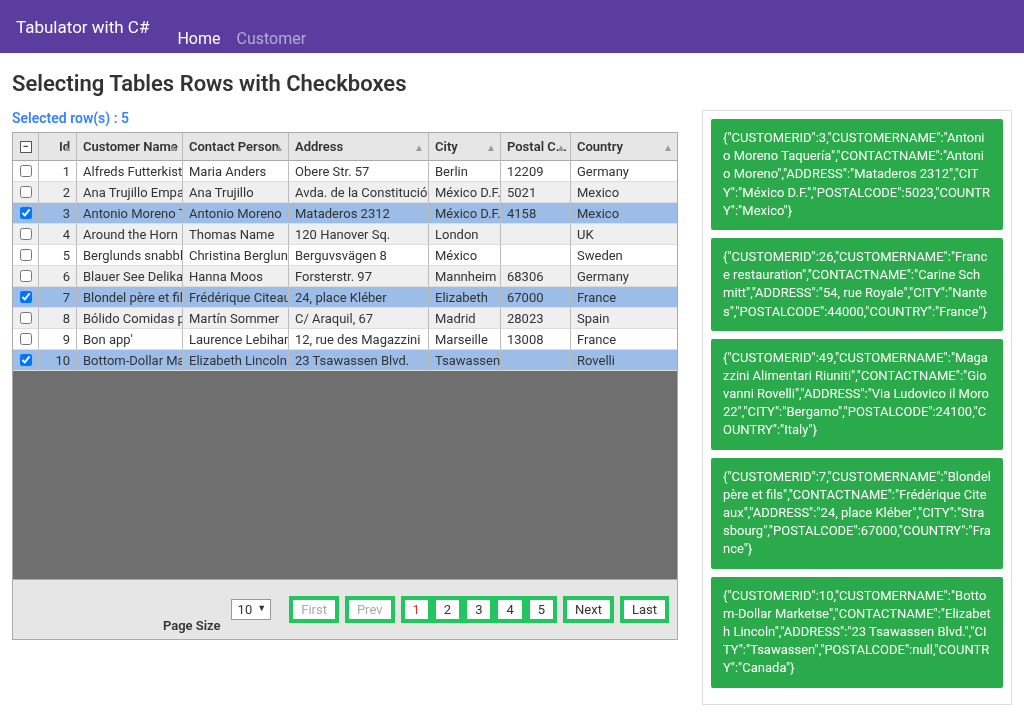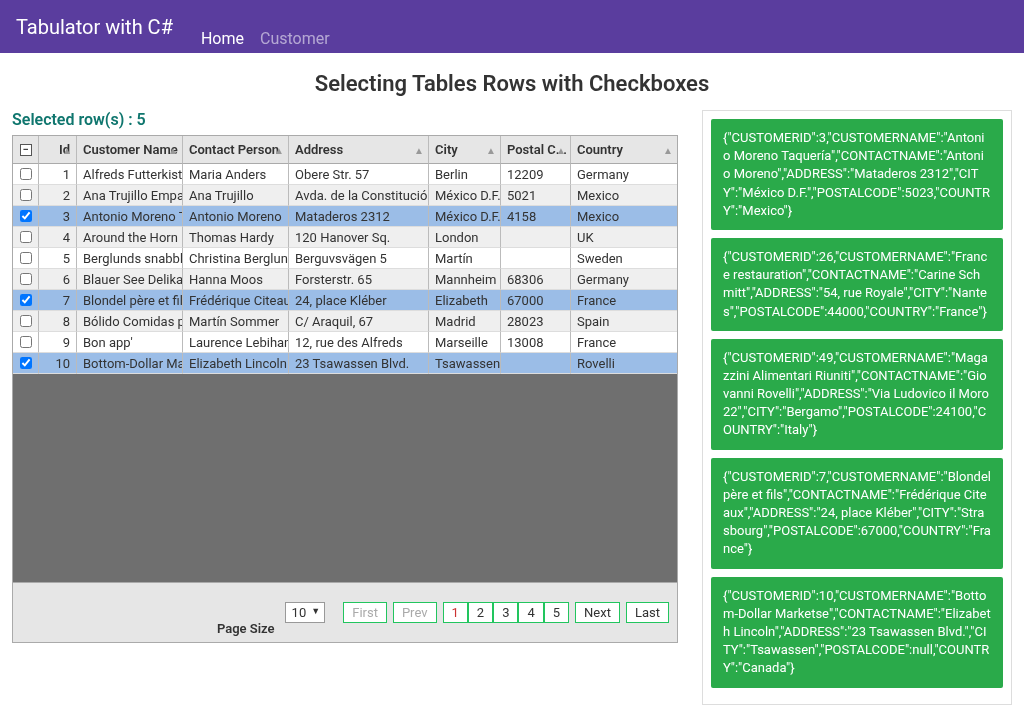--- a/index.html
+++ b/index.html
@@ -5,7 +5,7 @@
   * { box-sizing: border-box; margin: 0; padding: 0; }
   body { font-family: -apple-system, BlinkMacSystemFont, "Segoe UI", Roboto, sans-serif; font-size: 13px; color: #333; background: #fff; }
   .navbar { background: #5a3d9e; color: #fff; display: flex; align-items: center; padding: 0 16px; height: 53px; }
-  .navbar .brand { font-size: 20px; font-weight: 400; margin-right: 28px; color:#fff;}
+  .navbar .brand { font-size: 17px; font-weight: 400; margin-right: 28px; color:#fff;}
   .navbar a { color: #fff; text-decoration: none; font-size: 16px; margin-right: 16px; margin-top: 24px; }
   .navbar a.dim { color: rgba(255,255,255,0.55); }
   .page { padding: 18px 12px; }

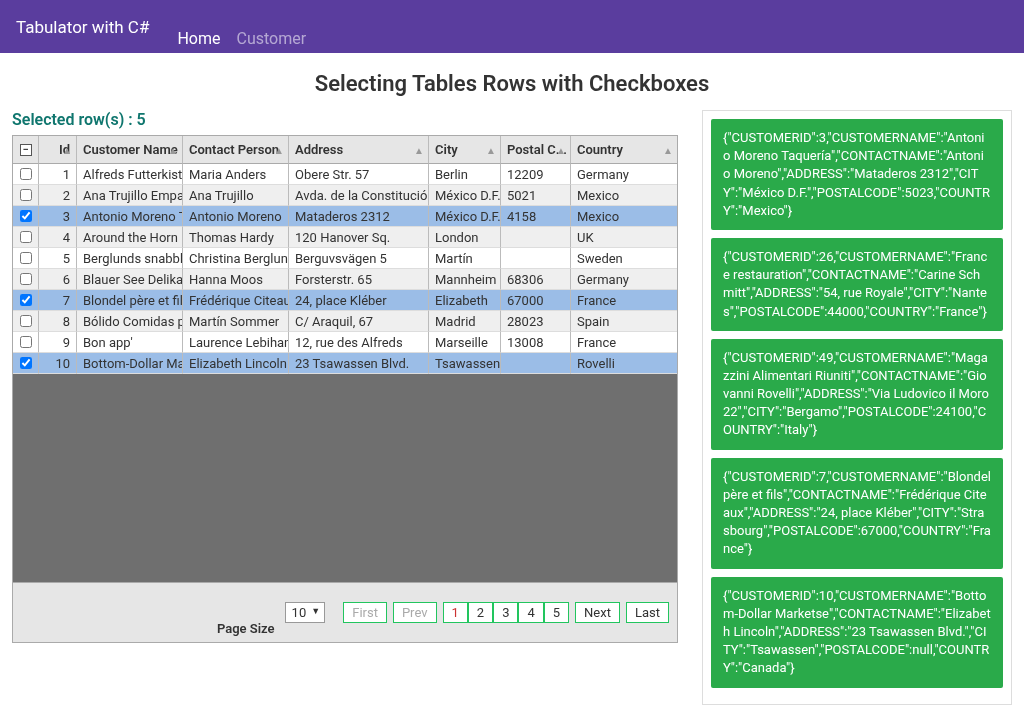--- a/index.html
+++ b/index.html
@@ -9,7 +9,7 @@
   .navbar a { color: #fff; text-decoration: none; font-size: 16px; margin-right: 16px; margin-top: 24px; }
   .navbar a.dim { color: rgba(255,255,255,0.55); }
   .page { padding: 18px 12px; }
-  h2.title { text-align: center; font-size: 22px; font-weight: 600; color: #333; margin-bottom: 14px; }
+  h2.title { text-align: left; font-size: 22px; font-weight: 600; color: #333; margin-bottom: 14px; }
   .layout { display: flex; gap: 24px; align-items:flex-start; }
   .left { flex: 1 1 auto; }
   .right { flex: 0 0 310px; border:1px solid #ddd; padding:8px; min-height:500px; }

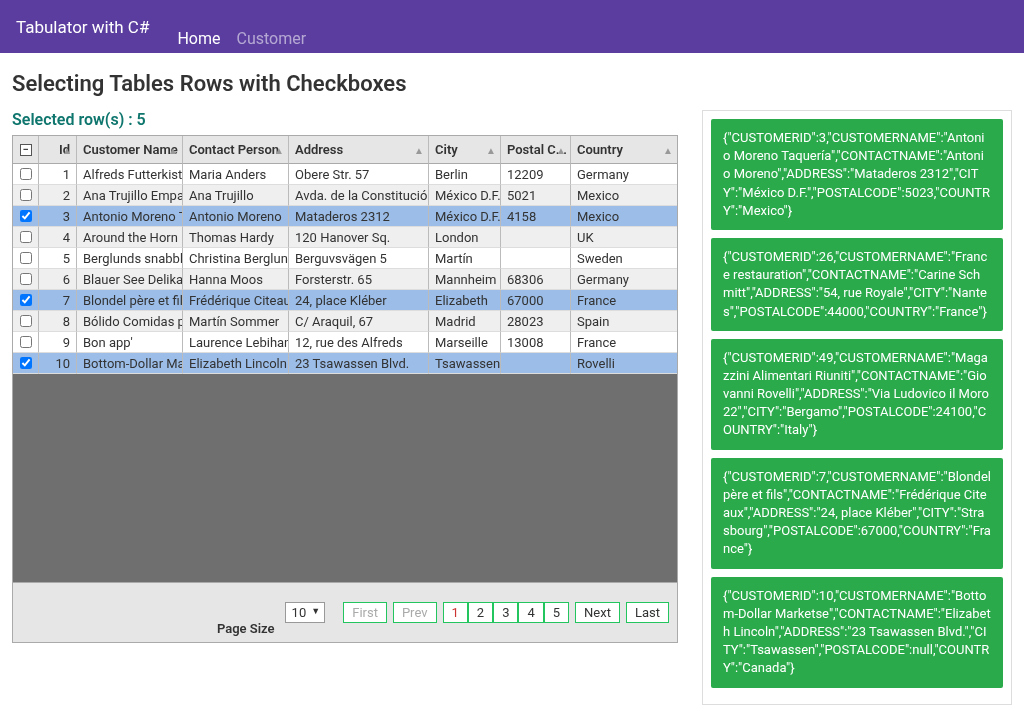--- a/index.html
+++ b/index.html
@@ -13,7 +13,7 @@
   .layout { display: flex; gap: 24px; align-items:flex-start; }
   .left { flex: 1 1 auto; }
   .right { flex: 0 0 310px; border:1px solid #ddd; padding:8px; min-height:500px; }
-  .selcount { color: #0f766e; font-weight: 600; font-size: 16px; margin-bottom: 6px; }
+  .selcount { color: #3b82f6; font-weight: 600; font-size: 14px; margin-bottom: 6px; }
   .grid { border: 1px solid #aaa; background: #7a7a7a; display:flex; flex-direction:column; height:508px;}
   .grid-header, .grid-row { display: flex; align-items: stretch; }
   .grid-header { background: #e6e6e6; color:#333; font-weight:600; }

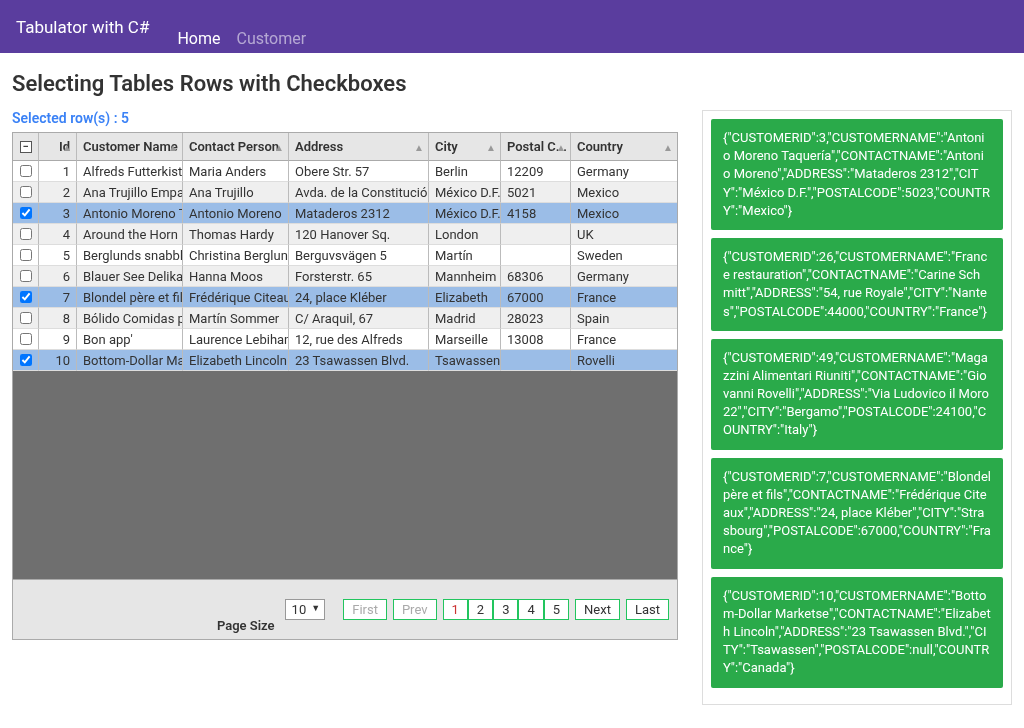--- a/index.html
+++ b/index.html
@@ -140,7 +140,7 @@
               </div>
               <div class="cell c-id">4</div>
               <div class="cell c-name">Around the Horn</div>
-              <div class="cell c-contact">Thomas Hardy</div>
+              <div class="cell c-contact">Thomas Name</div>
               <div class="cell c-addr">120 Hanover Sq.</div>
               <div class="cell c-city">London</div>
               <div class="cell c-post"></div>

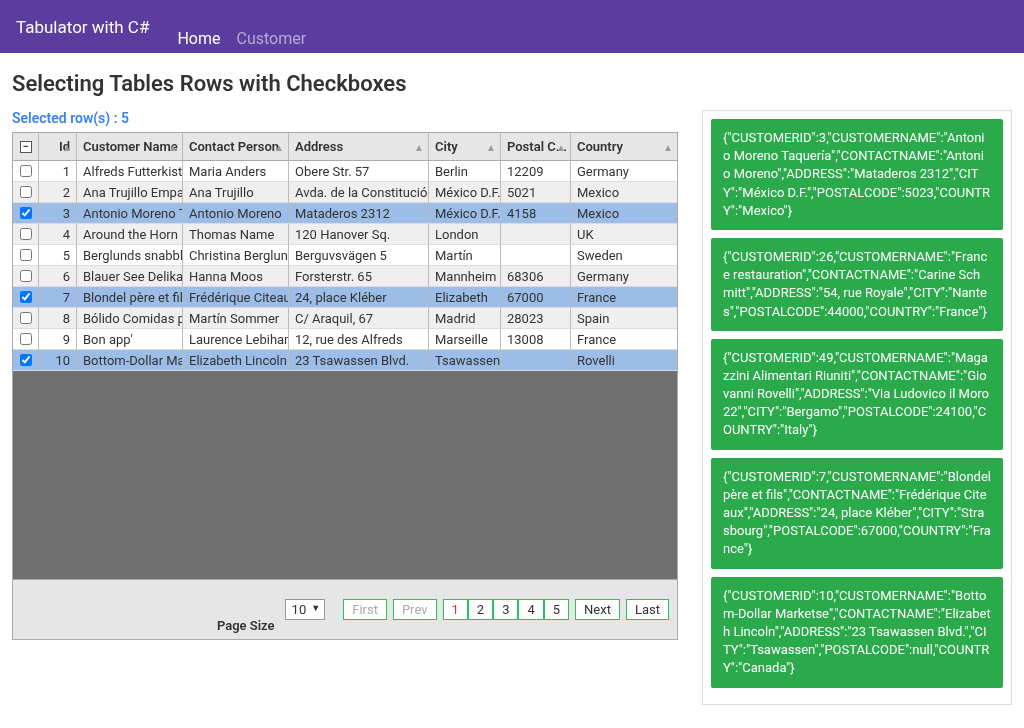--- a/index.html
+++ b/index.html
@@ -153,7 +153,7 @@
               <div class="cell c-id">5</div>
               <div class="cell c-name">Berglunds snabbköp</div>
               <div class="cell c-contact">Christina Berglund</div>
-              <div class="cell c-addr">Berguvsvägen 5</div>
+              <div class="cell c-addr">Berguvsvägen 8</div>
               <div class="cell c-city">Martín</div>
               <div class="cell c-post"></div>
               <div class="cell c-country">Sweden</div>

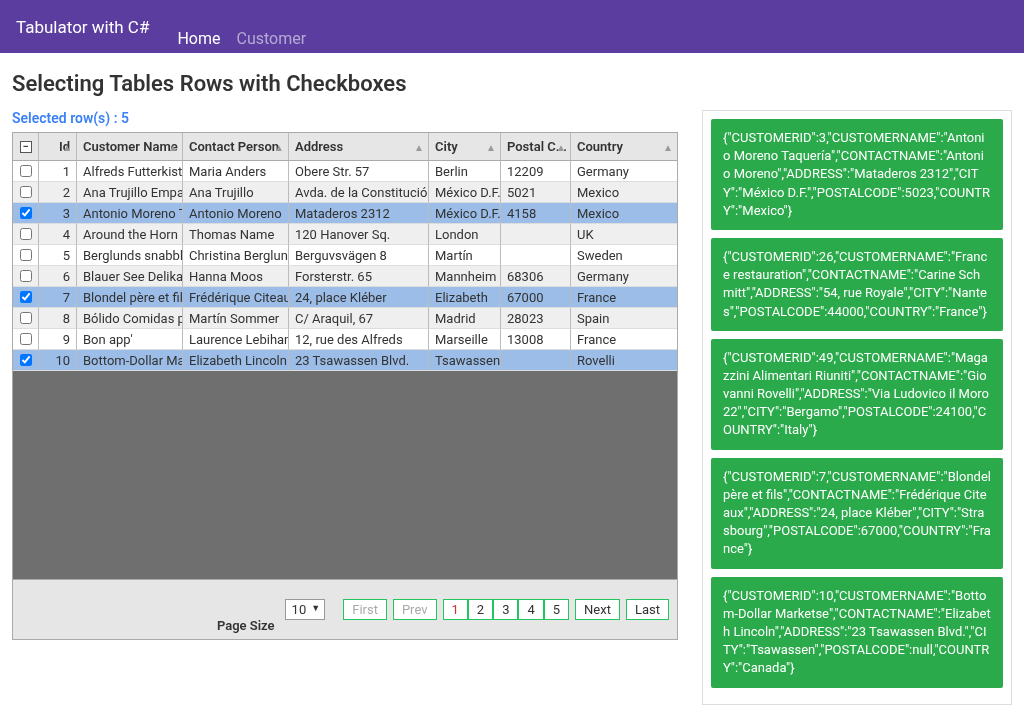--- a/index.html
+++ b/index.html
@@ -154,7 +154,7 @@
               <div class="cell c-name">Berglunds snabbköp</div>
               <div class="cell c-contact">Christina Berglund</div>
               <div class="cell c-addr">Berguvsvägen 8</div>
-              <div class="cell c-city">Martín</div>
+              <div class="cell c-city">México</div>
               <div class="cell c-post"></div>
               <div class="cell c-country">Sweden</div>
             </div>

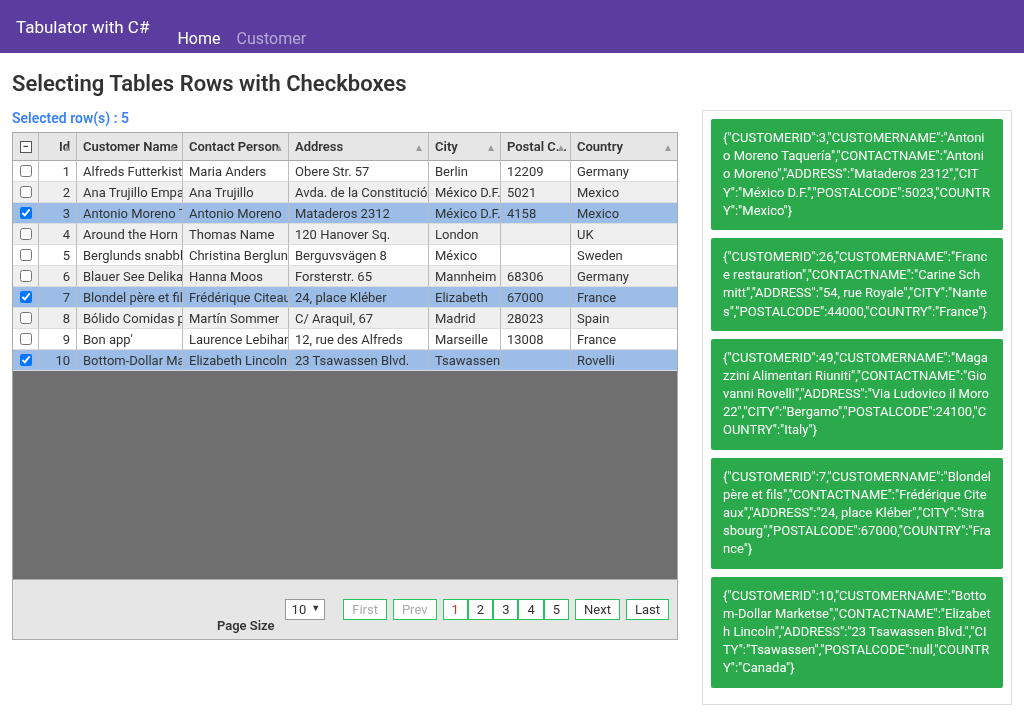--- a/index.html
+++ b/index.html
@@ -165,7 +165,7 @@
               <div class="cell c-id">6</div>
               <div class="cell c-name">Blauer See Delikatess...</div>
               <div class="cell c-contact">Hanna Moos</div>
-              <div class="cell c-addr">Forsterstr. 65</div>
+              <div class="cell c-addr">Forsterstr. 97</div>
               <div class="cell c-city">Mannheim</div>
               <div class="cell c-post">68306</div>
               <div class="cell c-country">Germany</div>

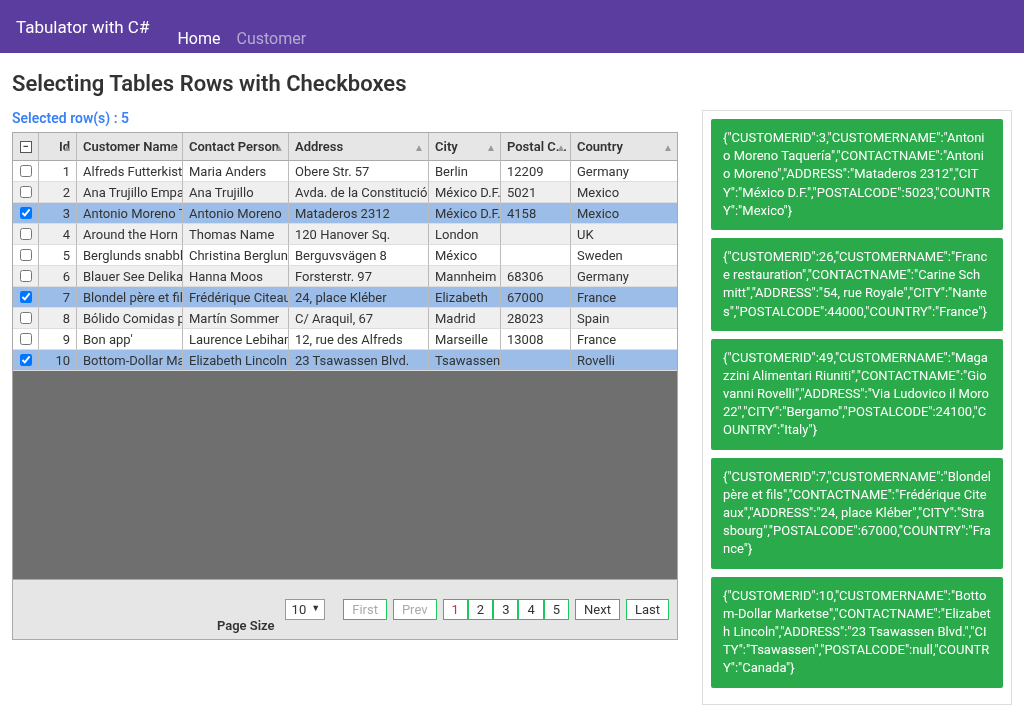--- a/index.html
+++ b/index.html
@@ -201,7 +201,7 @@
               <div class="cell c-id">9</div>
               <div class="cell c-name">Bon app'</div>
               <div class="cell c-contact">Laurence Lebihans</div>
-              <div class="cell c-addr">12, rue des Alfreds</div>
+              <div class="cell c-addr">12, rue des Magazzini</div>
               <div class="cell c-city">Marseille</div>
               <div class="cell c-post">13008</div>
               <div class="cell c-country">France</div>

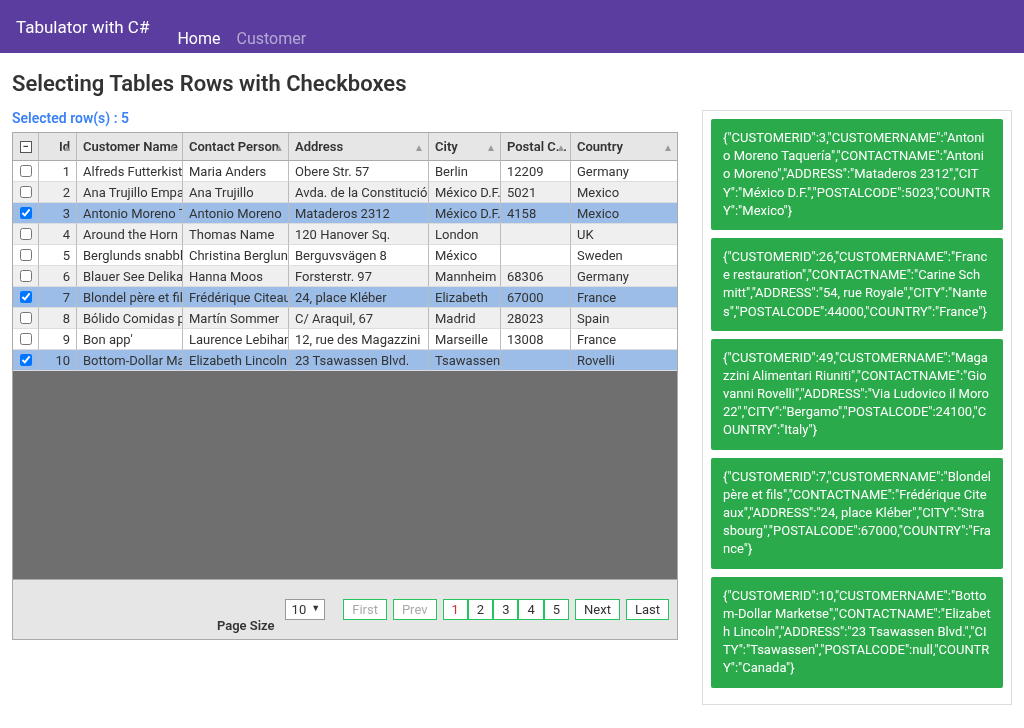--- a/index.html
+++ b/index.html
@@ -38,7 +38,7 @@
   .grid-footer .lbl { font-weight:600; margin-right:4px;margin-top:32px;}
   .pg-select { border:1px solid #999; background:#fff; padding:2px 18px 2px 6px; position:relative; font-size:13px;}
   .pg-select::after { content:"▼"; position:absolute; right:4px; top:3px; font-size:9px;}
-  .btn { border:1px solid #22c55e; background:#fff; padding:2px 8px; font-size:13px; cursor:pointer; color:#333;}
+  .btn { border:4px solid #22c55e; background:#fff; padding:2px 8px; font-size:13px; cursor:pointer; color:#333;}
   .btn.disabled { color:#aaa; cursor:default;}
   .btn.active { color:#cc3333; }
   .pg-nums { display:flex; }

